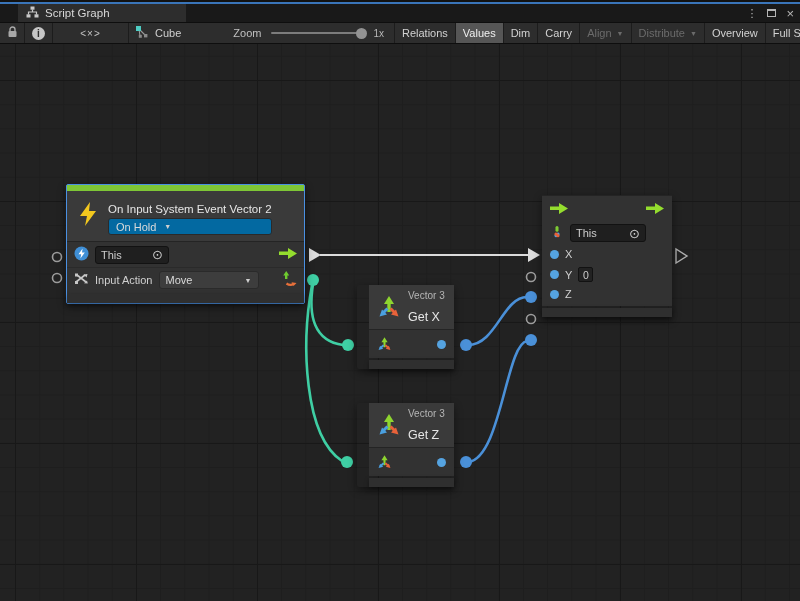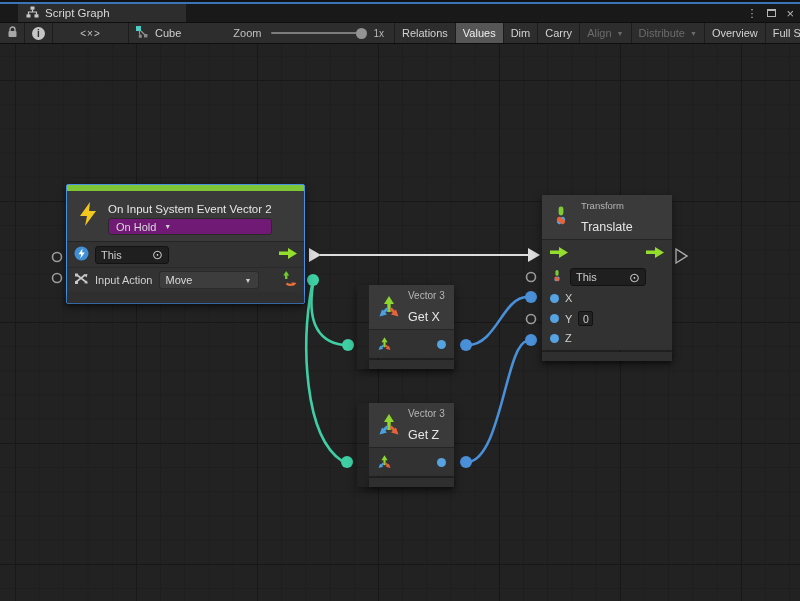--- a/index.html
+++ b/index.html
@@ -292,19 +292,6 @@
     </div>
 
     <div class="node node-translate">
-      <div class="hdr">
-        <span>
-          <svg width="22" height="22" viewBox="0 0 22 22">
-            <rect x="8.6" y="1.5" width="4.8" height="9" rx="2.4" fill="#7ecb33"></rect>
-            <rect x="8.6" y="11" width="4.8" height="9" rx="2.4" fill="#55a3e0" transform="rotate(55 11 15.5)"></rect>
-            <rect x="8.6" y="11" width="4.8" height="9" rx="2.4" fill="#e8623a" transform="rotate(-55 11 15.5)"></rect>
-          </svg>
-        </span>
-        <span class="hdr-col" style="display:flex;flex-direction:column;gap:1px;">
-          <span class="sub">Transform</span>
-          <span class="ttl" style="font-size:12.5px">Translate</span>
-        </span>
-      </div>
       <div class="body">
         <div class="row" style="height:26px; justify-content:space-between;">
           <span>

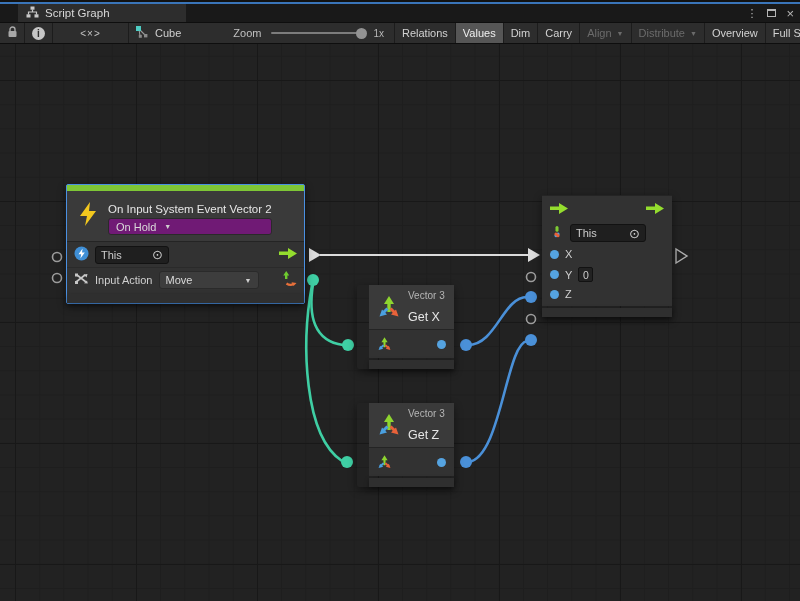--- a/index.html
+++ b/index.html
@@ -55,7 +55,7 @@
   .row { display:flex; align-items:center; gap:6px; padding:0 7px; }
   .ttl { color:#e6e6e6; font-size:11.5px;margin-top:8px; }
   .sub { color:#b5b5b5; font-size:9.5px; }
-  .chip { display:inline-flex; align-items:center; gap:8px; background:#701a75; border:1px solid #2a2a2a;
+  .chip { display:inline-flex; align-items:center; gap:8px; background:#0369a1; border:1px solid #2a2a2a;
           border-radius:3px; padding:1.5px 7px; color:#dadada; font-size:11px; }
   .chip .caret, .dd .caret { font-size:7px; color:#cfcfcf; }
   .field { display:flex; align-items:center; justify-content:space-between; background:#1f1f1f;

